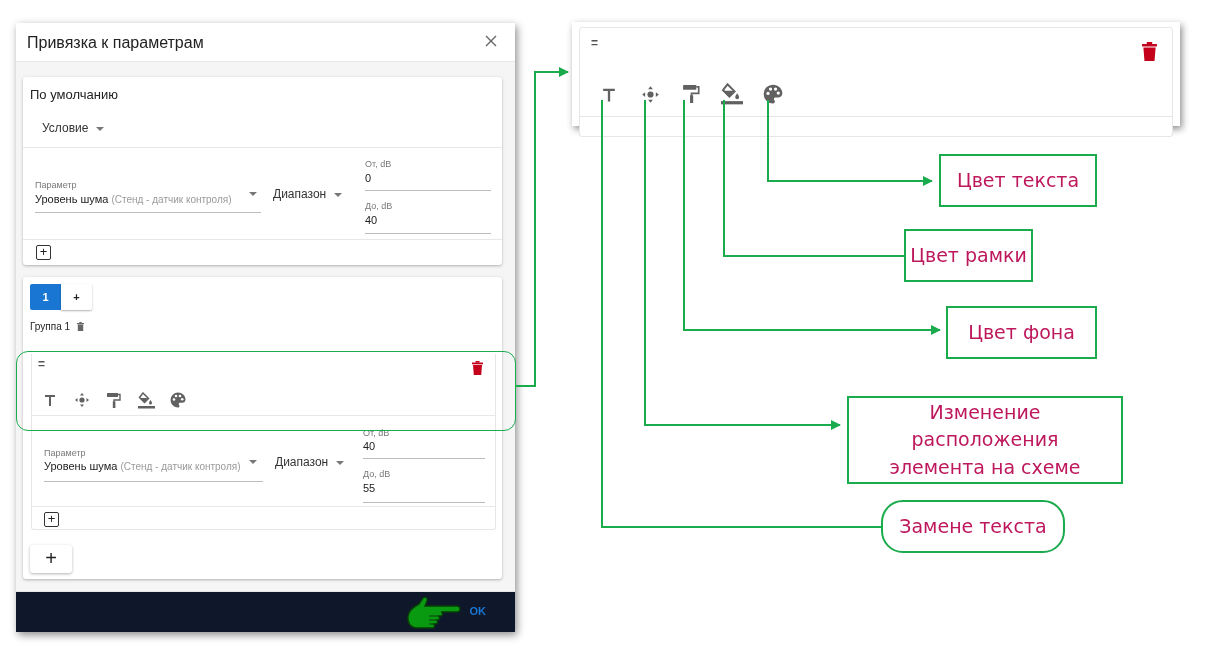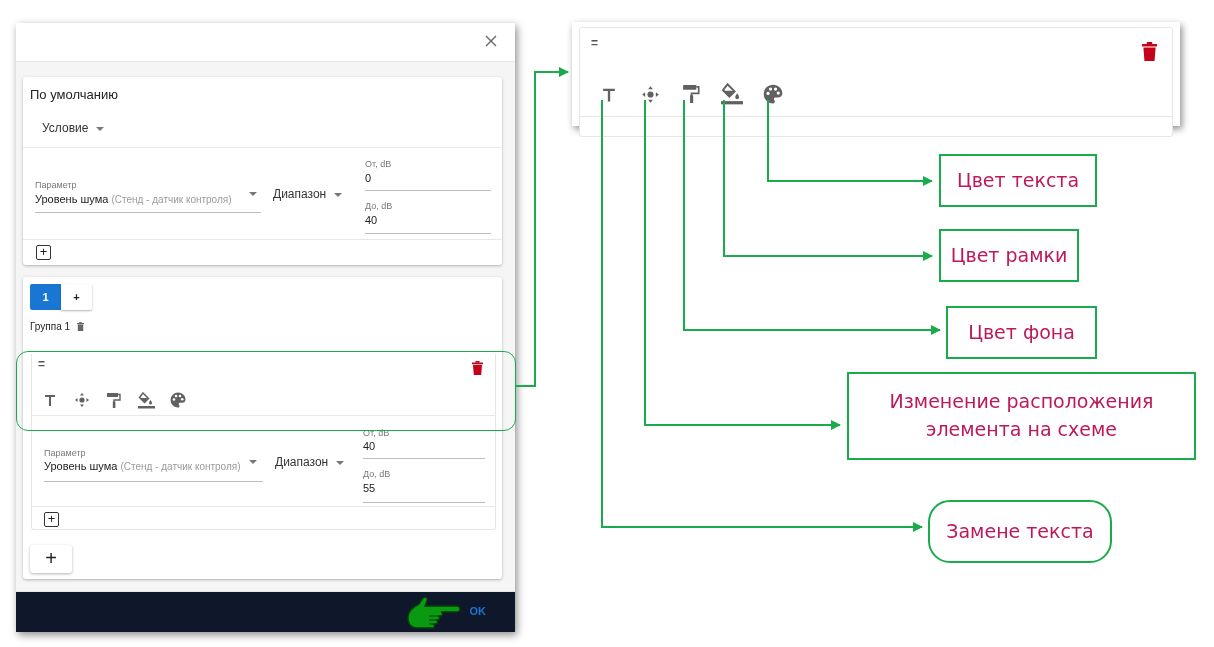--- a/index.html
+++ b/index.html
@@ -89,6 +89,7 @@
 
 <div class="dialog">
   <div class="dlg-header">
+    <div class="dlg-title">Привязка к параметрам</div>
     <svg class="dlg-close" viewBox="0 0 16 16">
       <path d="M3 3 L13 13 M13 3 L3 13" stroke="#666" stroke-width="1.4" fill="none"></path>
     </svg>

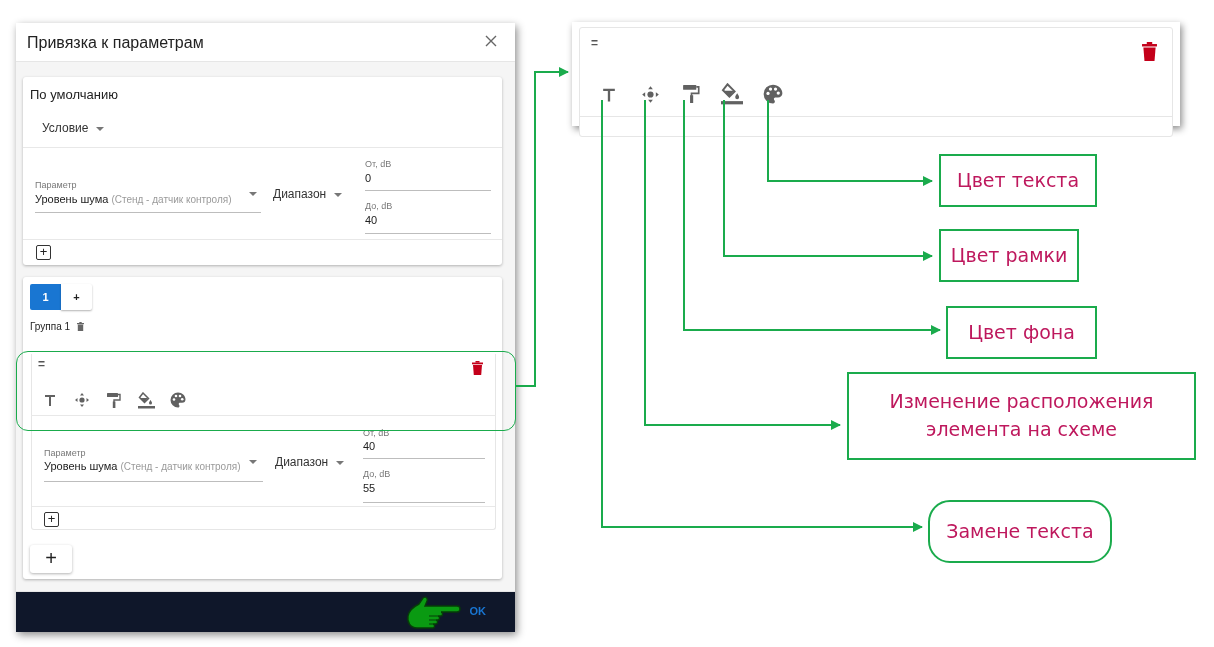--- a/index.html
+++ b/index.html
@@ -290,7 +290,7 @@
 </svg>
 
 <div class="ann-box" style="left:939px; top:154px; width:158px; height:53px;">Цвет текста</div>
-<div class="ann-box" style="left:939px; top:229px; width:140px; height:53px;">Цвет рамки</div>
+<div class="ann-box" style="left:904px; top:229px; width:129px; height:53px;">Цвет рамки</div>
 <div class="ann-box" style="left:946px; top:306px; width:151px; height:53px;">Цвет фона</div>
 <div class="ann-box" style="left:847px; top:372px; width:349px; height:88px; padding:16px 20px;">Изменение расположения элемента на схеме</div>
 <div class="ann-box" style="left:928px; top:500px; width:184px; height:63px;border-radius:22px;">Замене текста</div>

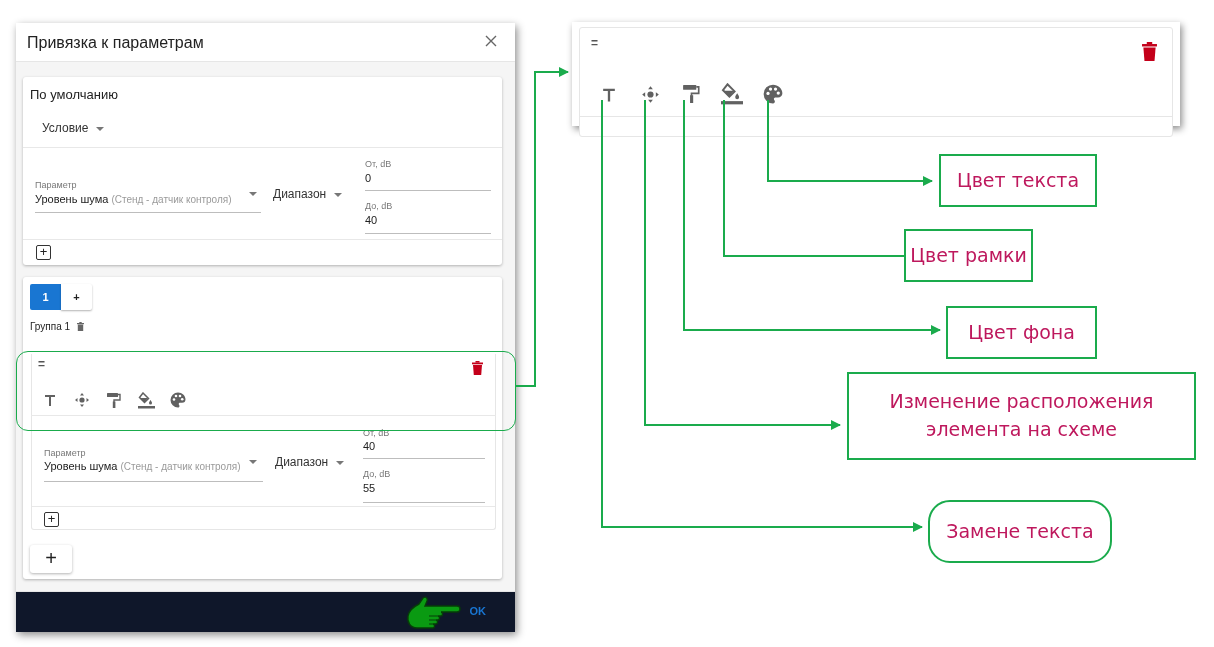--- a/index.html
+++ b/index.html
@@ -292,7 +292,7 @@
 <div class="ann-box" style="left:939px; top:154px; width:158px; height:53px;">Цвет текста</div>
 <div class="ann-box" style="left:904px; top:229px; width:129px; height:53px;">Цвет рамки</div>
 <div class="ann-box" style="left:946px; top:306px; width:151px; height:53px;">Цвет фона</div>
-<div class="ann-box" style="left:847px; top:372px; width:349px; height:88px; padding:16px 20px;">Изменение расположения элемента на схеме</div>
+<div class="ann-box" style="left:847px; top:396px; width:276px; height:88px; padding:16px 20px;">Изменение расположения элемента на схеме</div>
 <div class="ann-box" style="left:928px; top:500px; width:184px; height:63px;border-radius:22px;">Замене текста</div>
 
 </body></html>

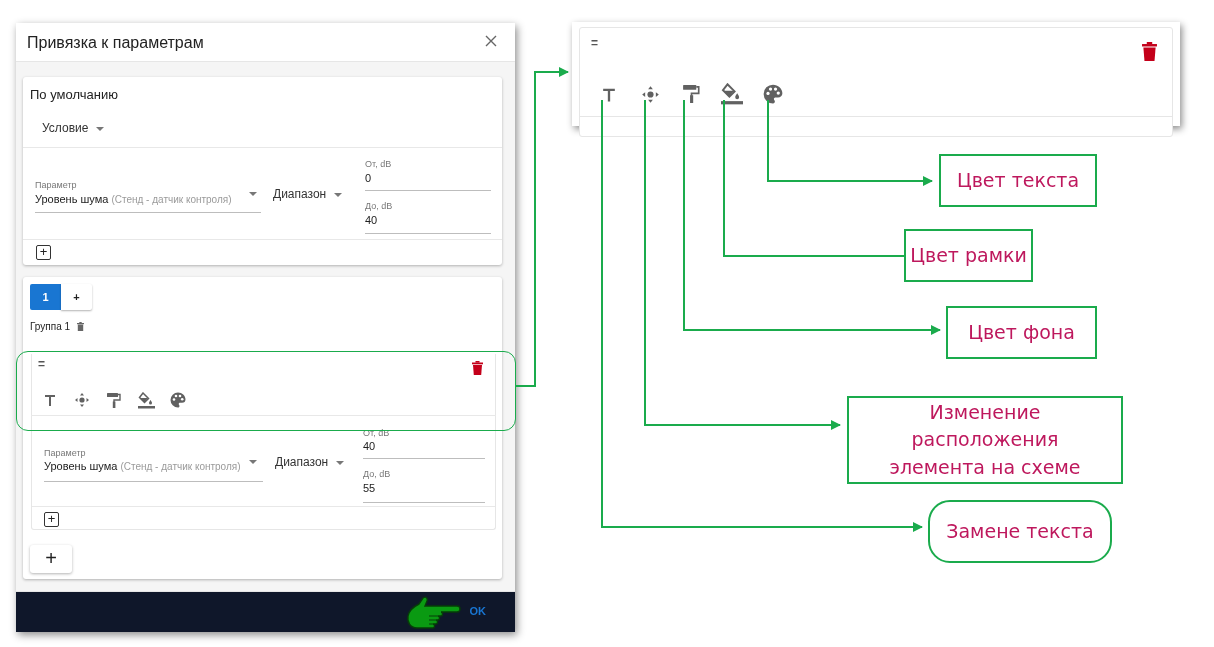--- a/index.html
+++ b/index.html
@@ -293,6 +293,6 @@
 <div class="ann-box" style="left:904px; top:229px; width:129px; height:53px;">Цвет рамки</div>
 <div class="ann-box" style="left:946px; top:306px; width:151px; height:53px;">Цвет фона</div>
 <div class="ann-box" style="left:847px; top:396px; width:276px; height:88px; padding:16px 20px;">Изменение расположения элемента на схеме</div>
-<div class="ann-box" style="left:928px; top:500px; width:184px; height:63px;border-radius:22px;">Замене текста</div>
+<div class="ann-box" style="left:881px; top:500px; width:184px; height:53px;border-radius:22px;">Замене текста</div>
 
 </body></html>

